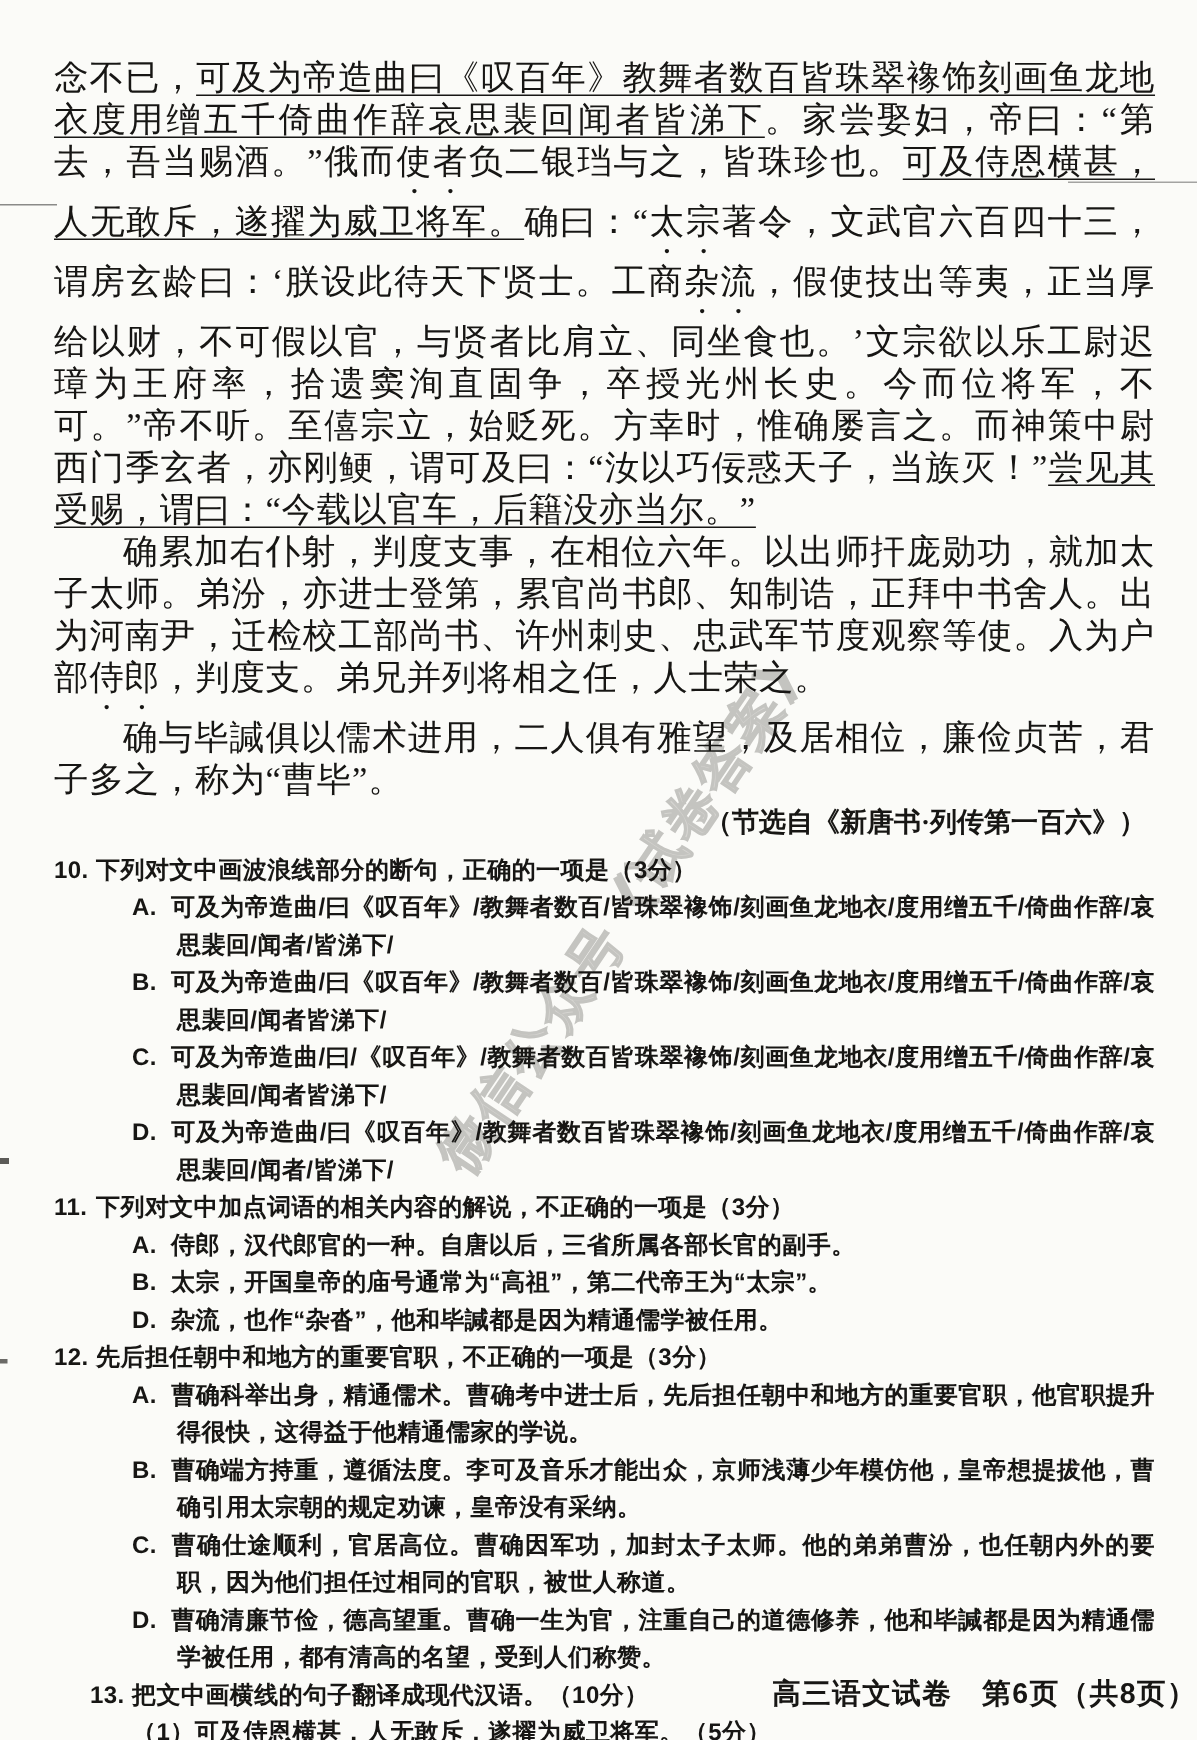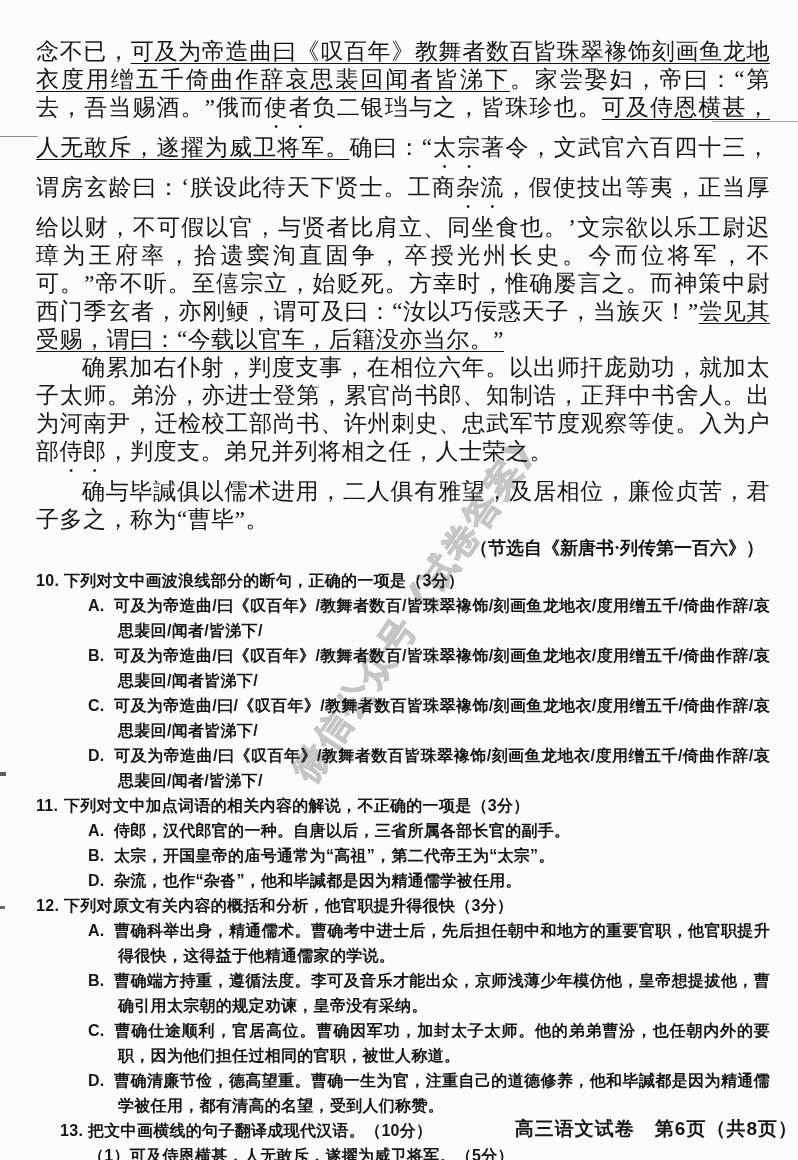--- a/index.html
+++ b/index.html
@@ -145,7 +145,7 @@
     </div>
 
     <div class="q">
-      <p class="q-stem"><span class="q-num">12.</span><span>下列对原文有关内容的概括和分析，他官职提升得很快（3分）</span></p>
+      <p class="q-stem"><span class="q-num">12.</span><span>先后担任朝中和地方的重要官职，不正确的一项是（3分）</span></p>
       <p class="option"><span class="opt-label">A.</span><span>曹确科举出身，精通儒术。曹确考中进士后，先后担任朝中和地方的重要官职，他官职提升得很快，这得益于他精通儒家的学说。</span></p>
       <p class="option"><span class="opt-label">B.</span><span>曹确端方持重，遵循法度。李可及音乐才能出众，京师浅薄少年模仿他，皇帝想提拔他，曹确引用太宗朝的规定劝谏，皇帝没有采纳。</span></p>
       <p class="option"><span class="opt-label">C.</span><span>曹确仕途顺利，官居高位。曹确因军功，加封太子太师。他的弟弟曹汾，也任朝内外的要职，因为他们担任过相同的官职，被世人称道。</span></p>

